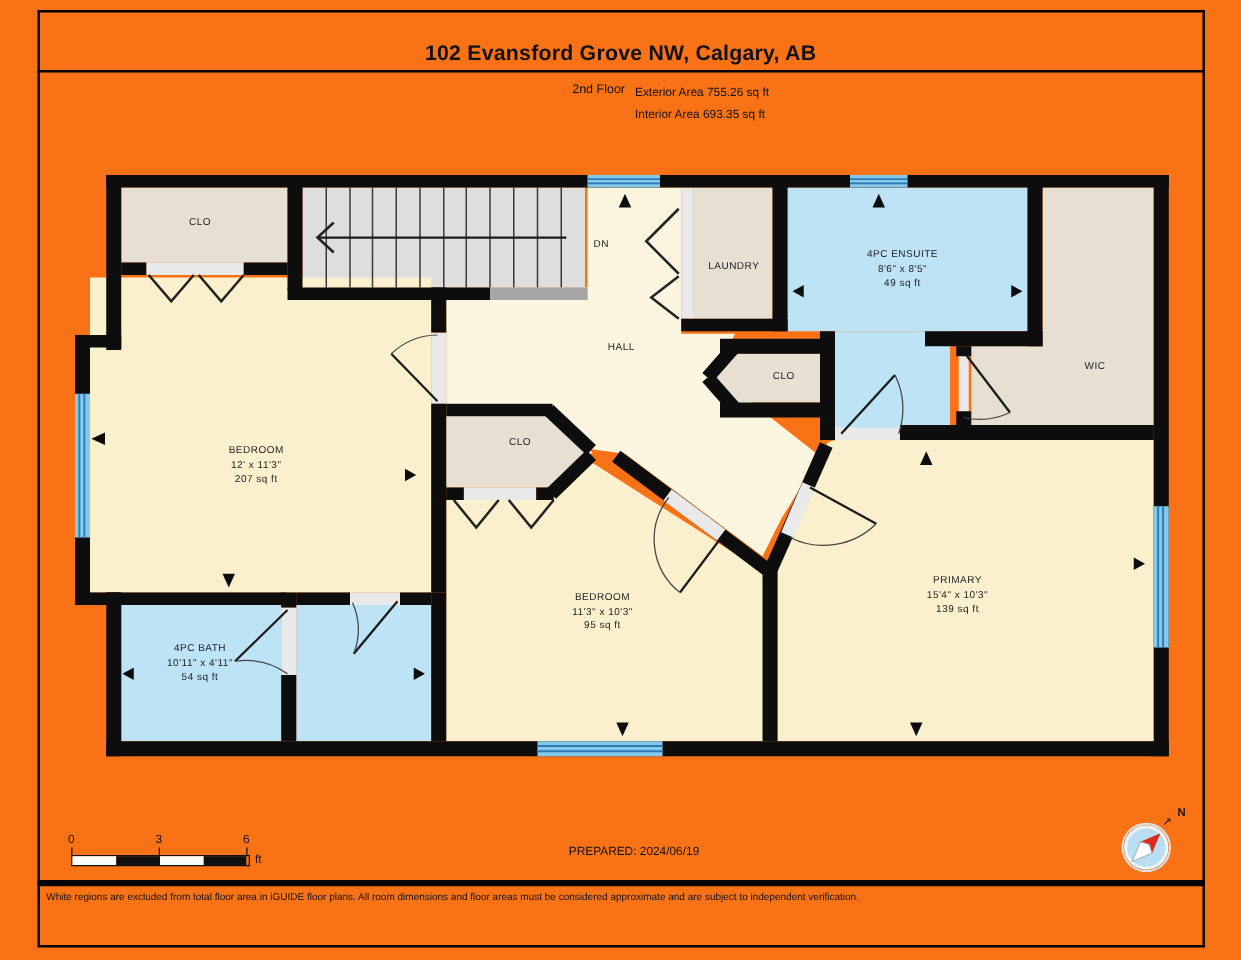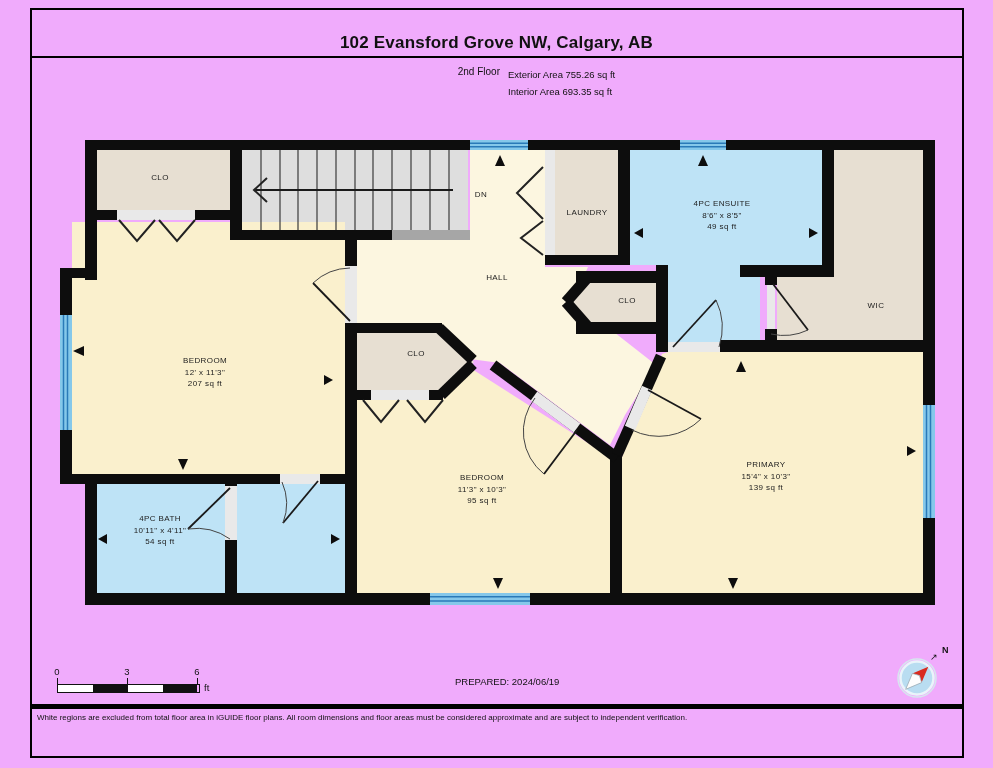--- a/index.html
+++ b/index.html
@@ -3,7 +3,7 @@
 <meta charset="utf-8">
 <style>
   html,body{margin:0;padding:0;background:#fff;}
-  .sheet{position:relative;width:993px;height:768px;background:#f0abfc;overflow:hidden;
+  .sheet{position:relative;width:993px;height:768px;background:#f97316;overflow:hidden;
          font-family:"Liberation Sans", sans-serif;color:#111;}
   .sheet-border{position:absolute;left:30px;top:8px;width:930px;height:746px;border:2px solid #000;}
   .title{position:absolute;left:0;top:33px;width:100%;text-align:center;font-size:17px;font-weight:bold;letter-spacing:.2px;}

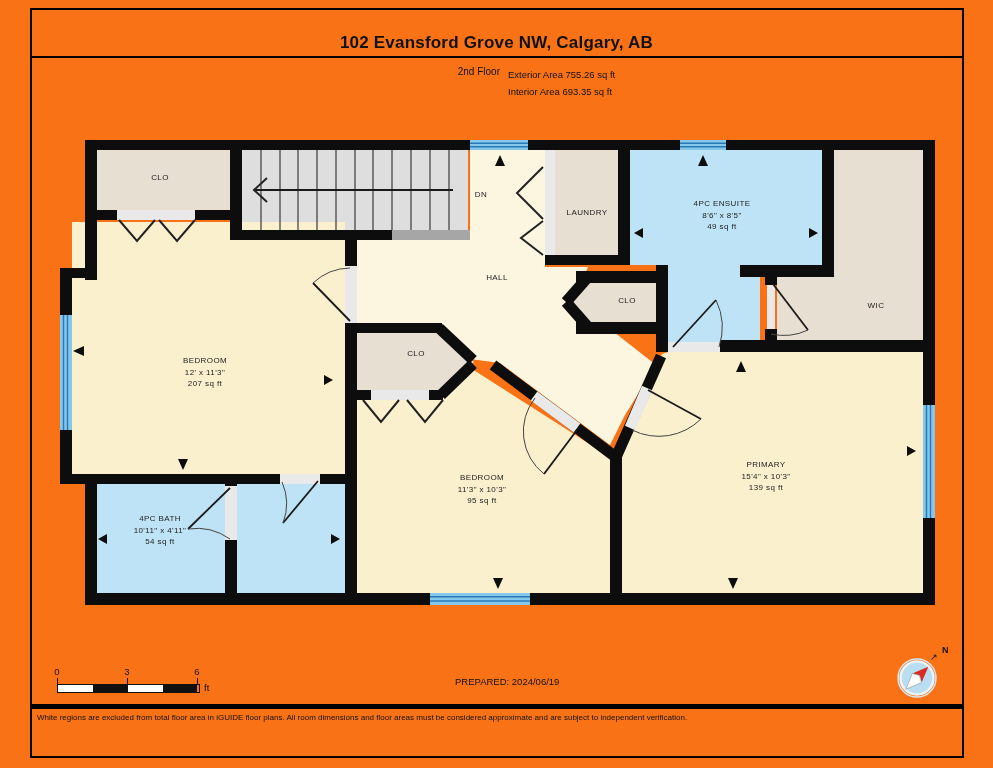--- a/index.html
+++ b/index.html
@@ -228,7 +228,7 @@
     <div class="rlabel" style="left:570px;top:168px">
       <div>CLO</div>
     </div>
-    <div class="rlabel" style="left:819px;top:173px">
+    <div class="rlabel" style="left:819px;top:160px">
       <div>WIC</div>
     </div>
     <div class="rlabel" style="left:148px;top:239px">

